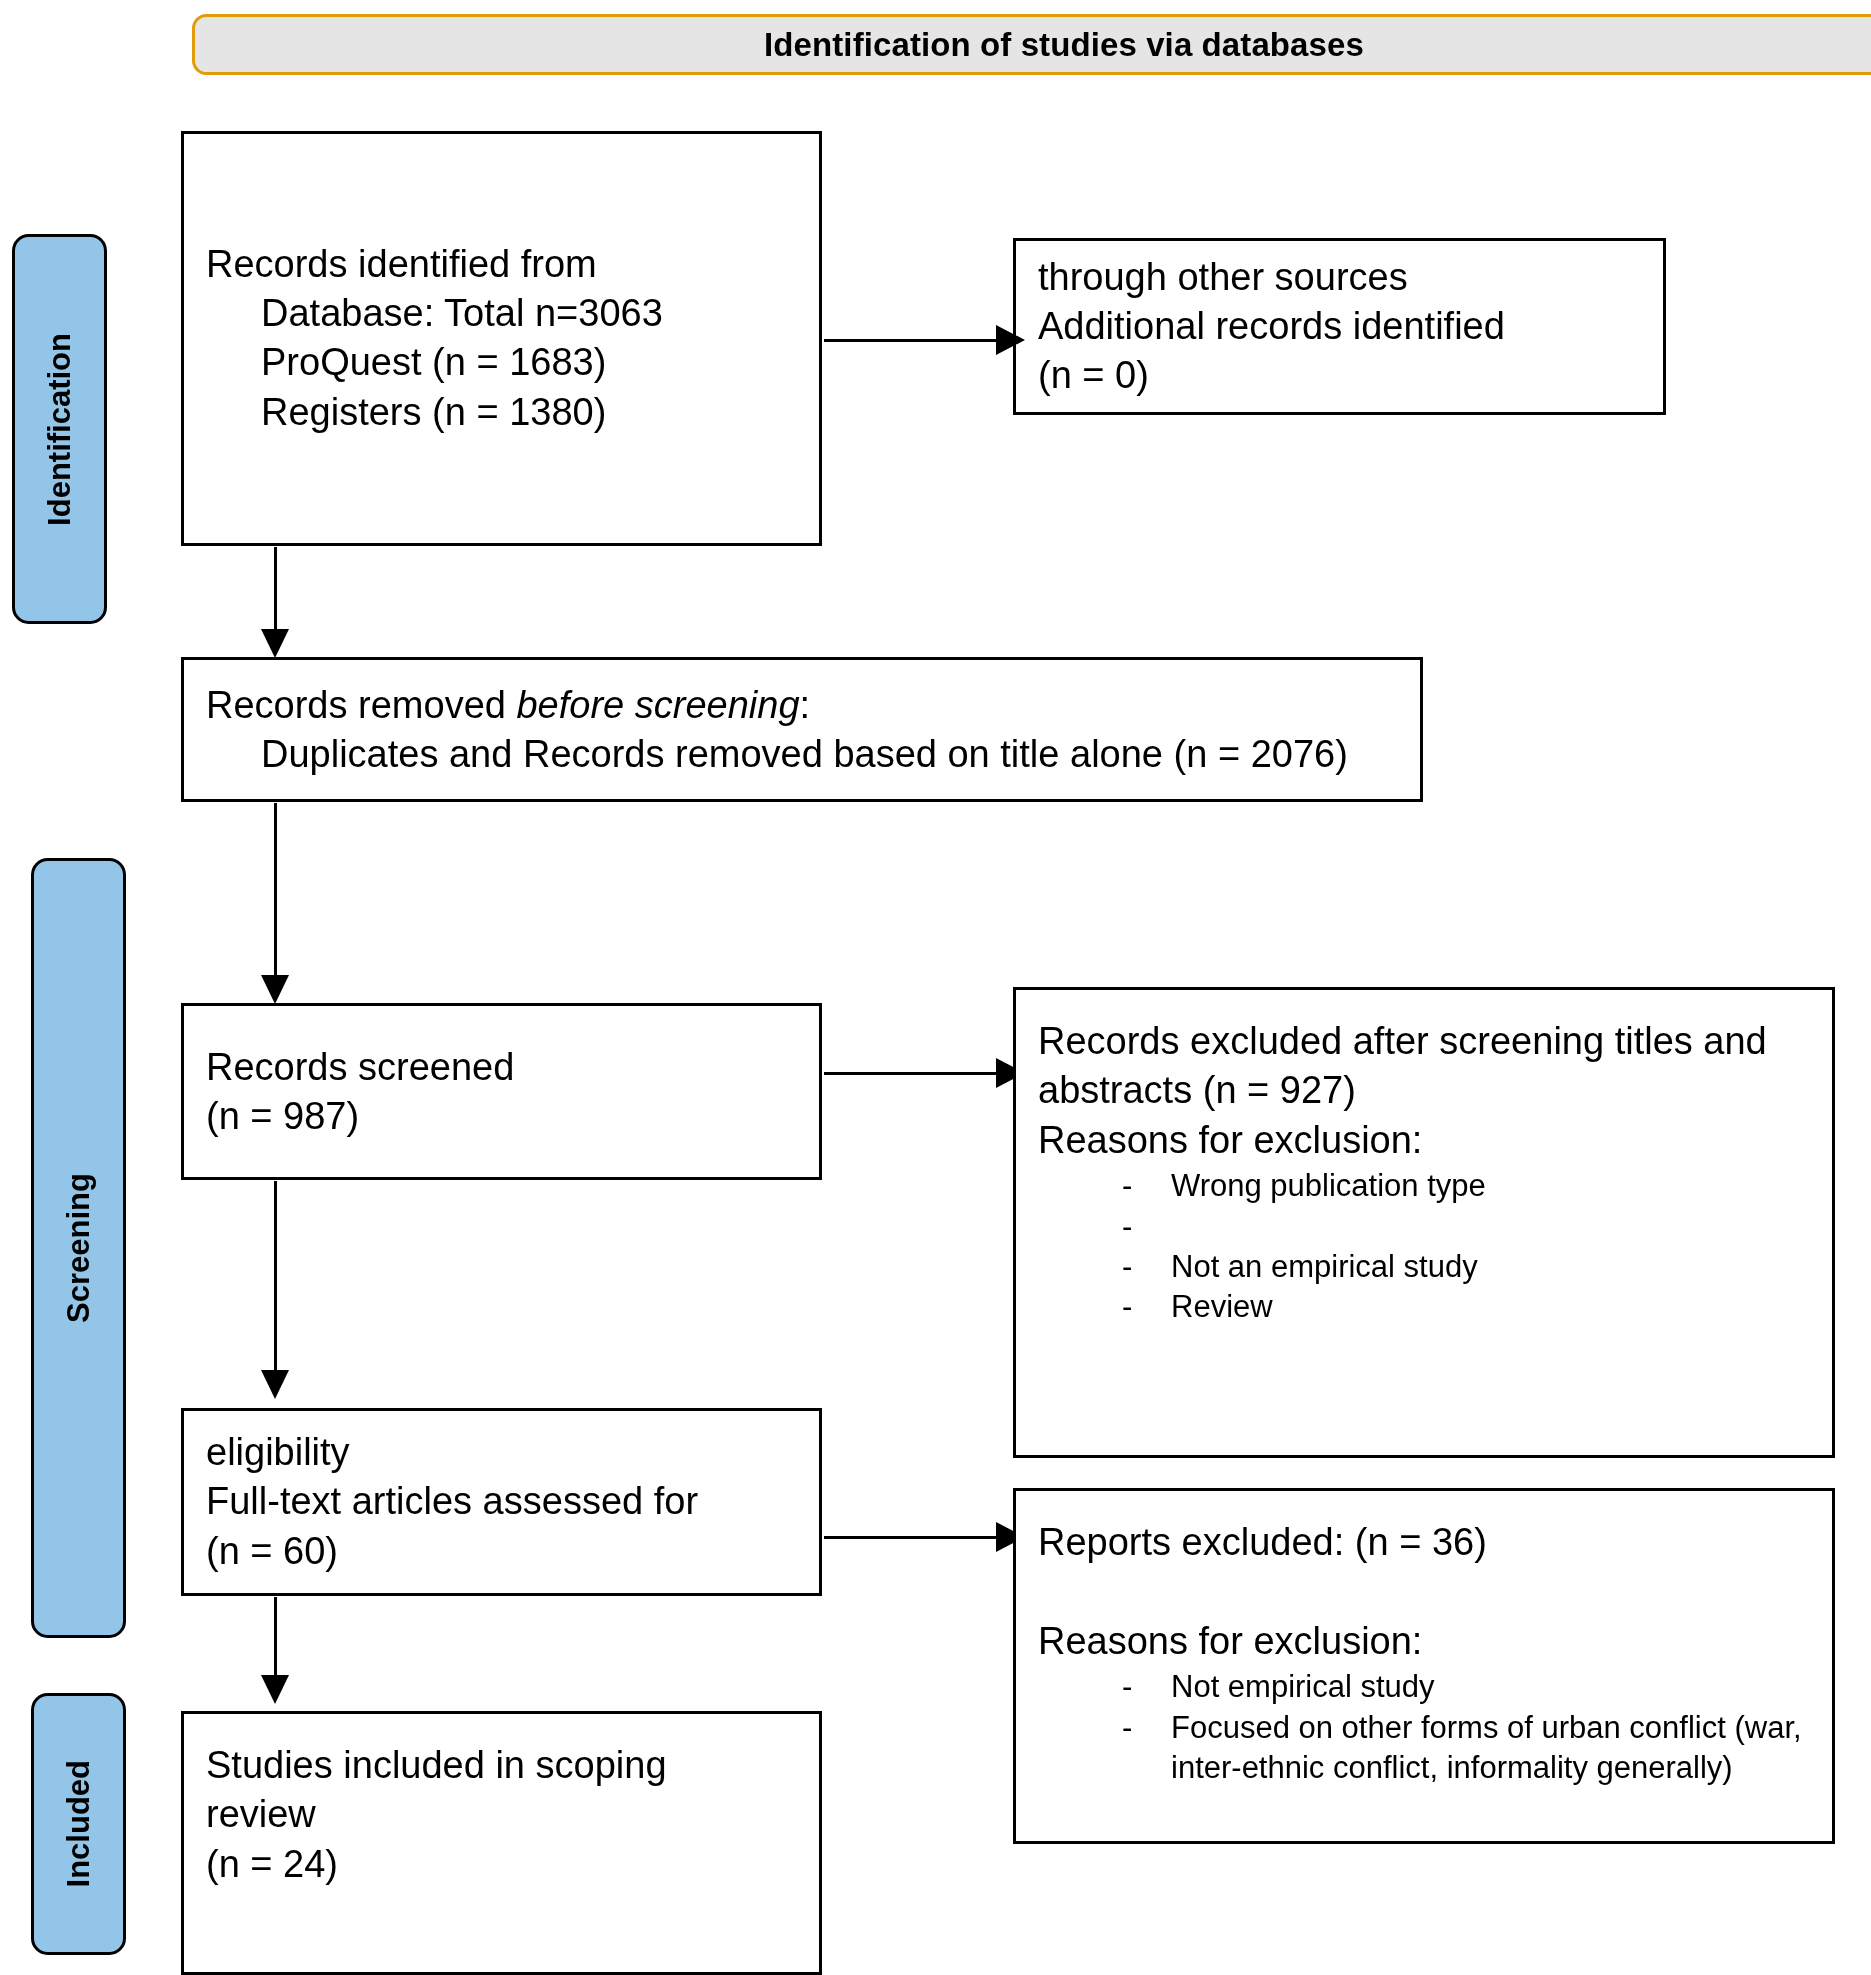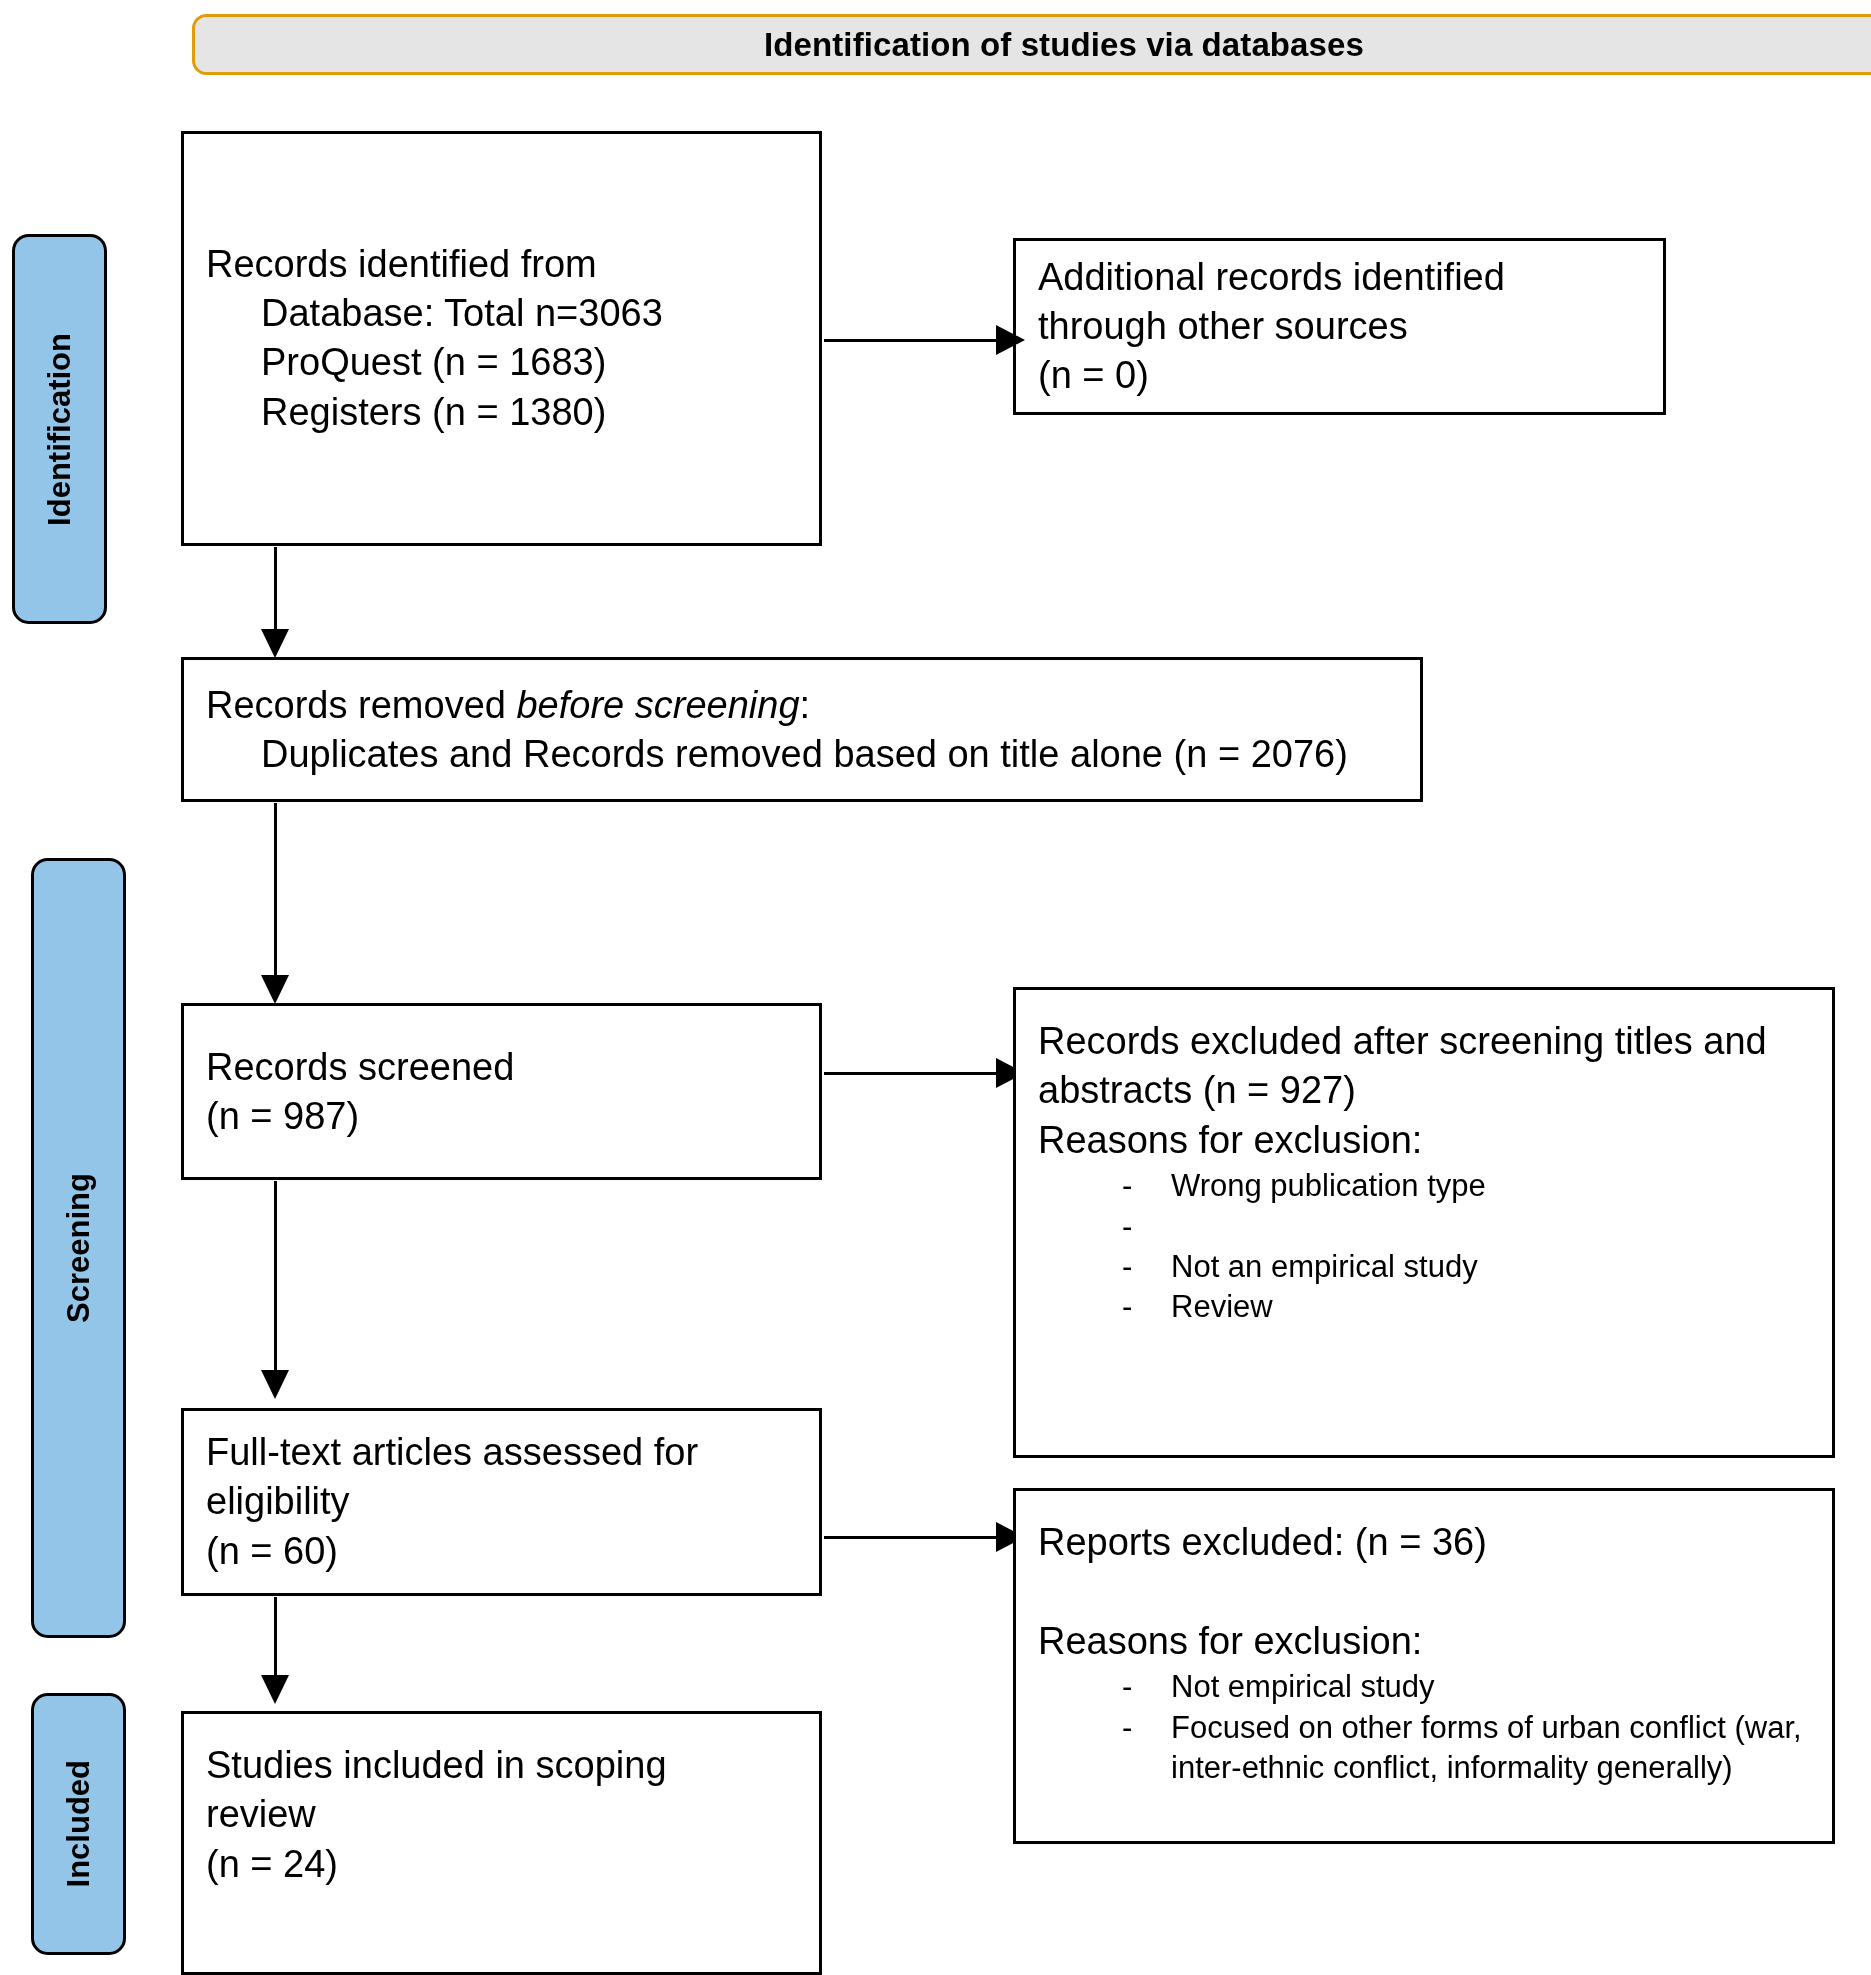--- a/index.html
+++ b/index.html
@@ -155,8 +155,8 @@
 
   <div class="box" style="left:1013px; top:238px; width:653px; height:177px;">
     <div class="box-inner">
+      <div class="line">through other sources</div>
       <div class="line">Additional records identified</div>
-      <div class="line">through other sources</div>
       <div class="line">(n = 0)</div>
     </div>
   </div>

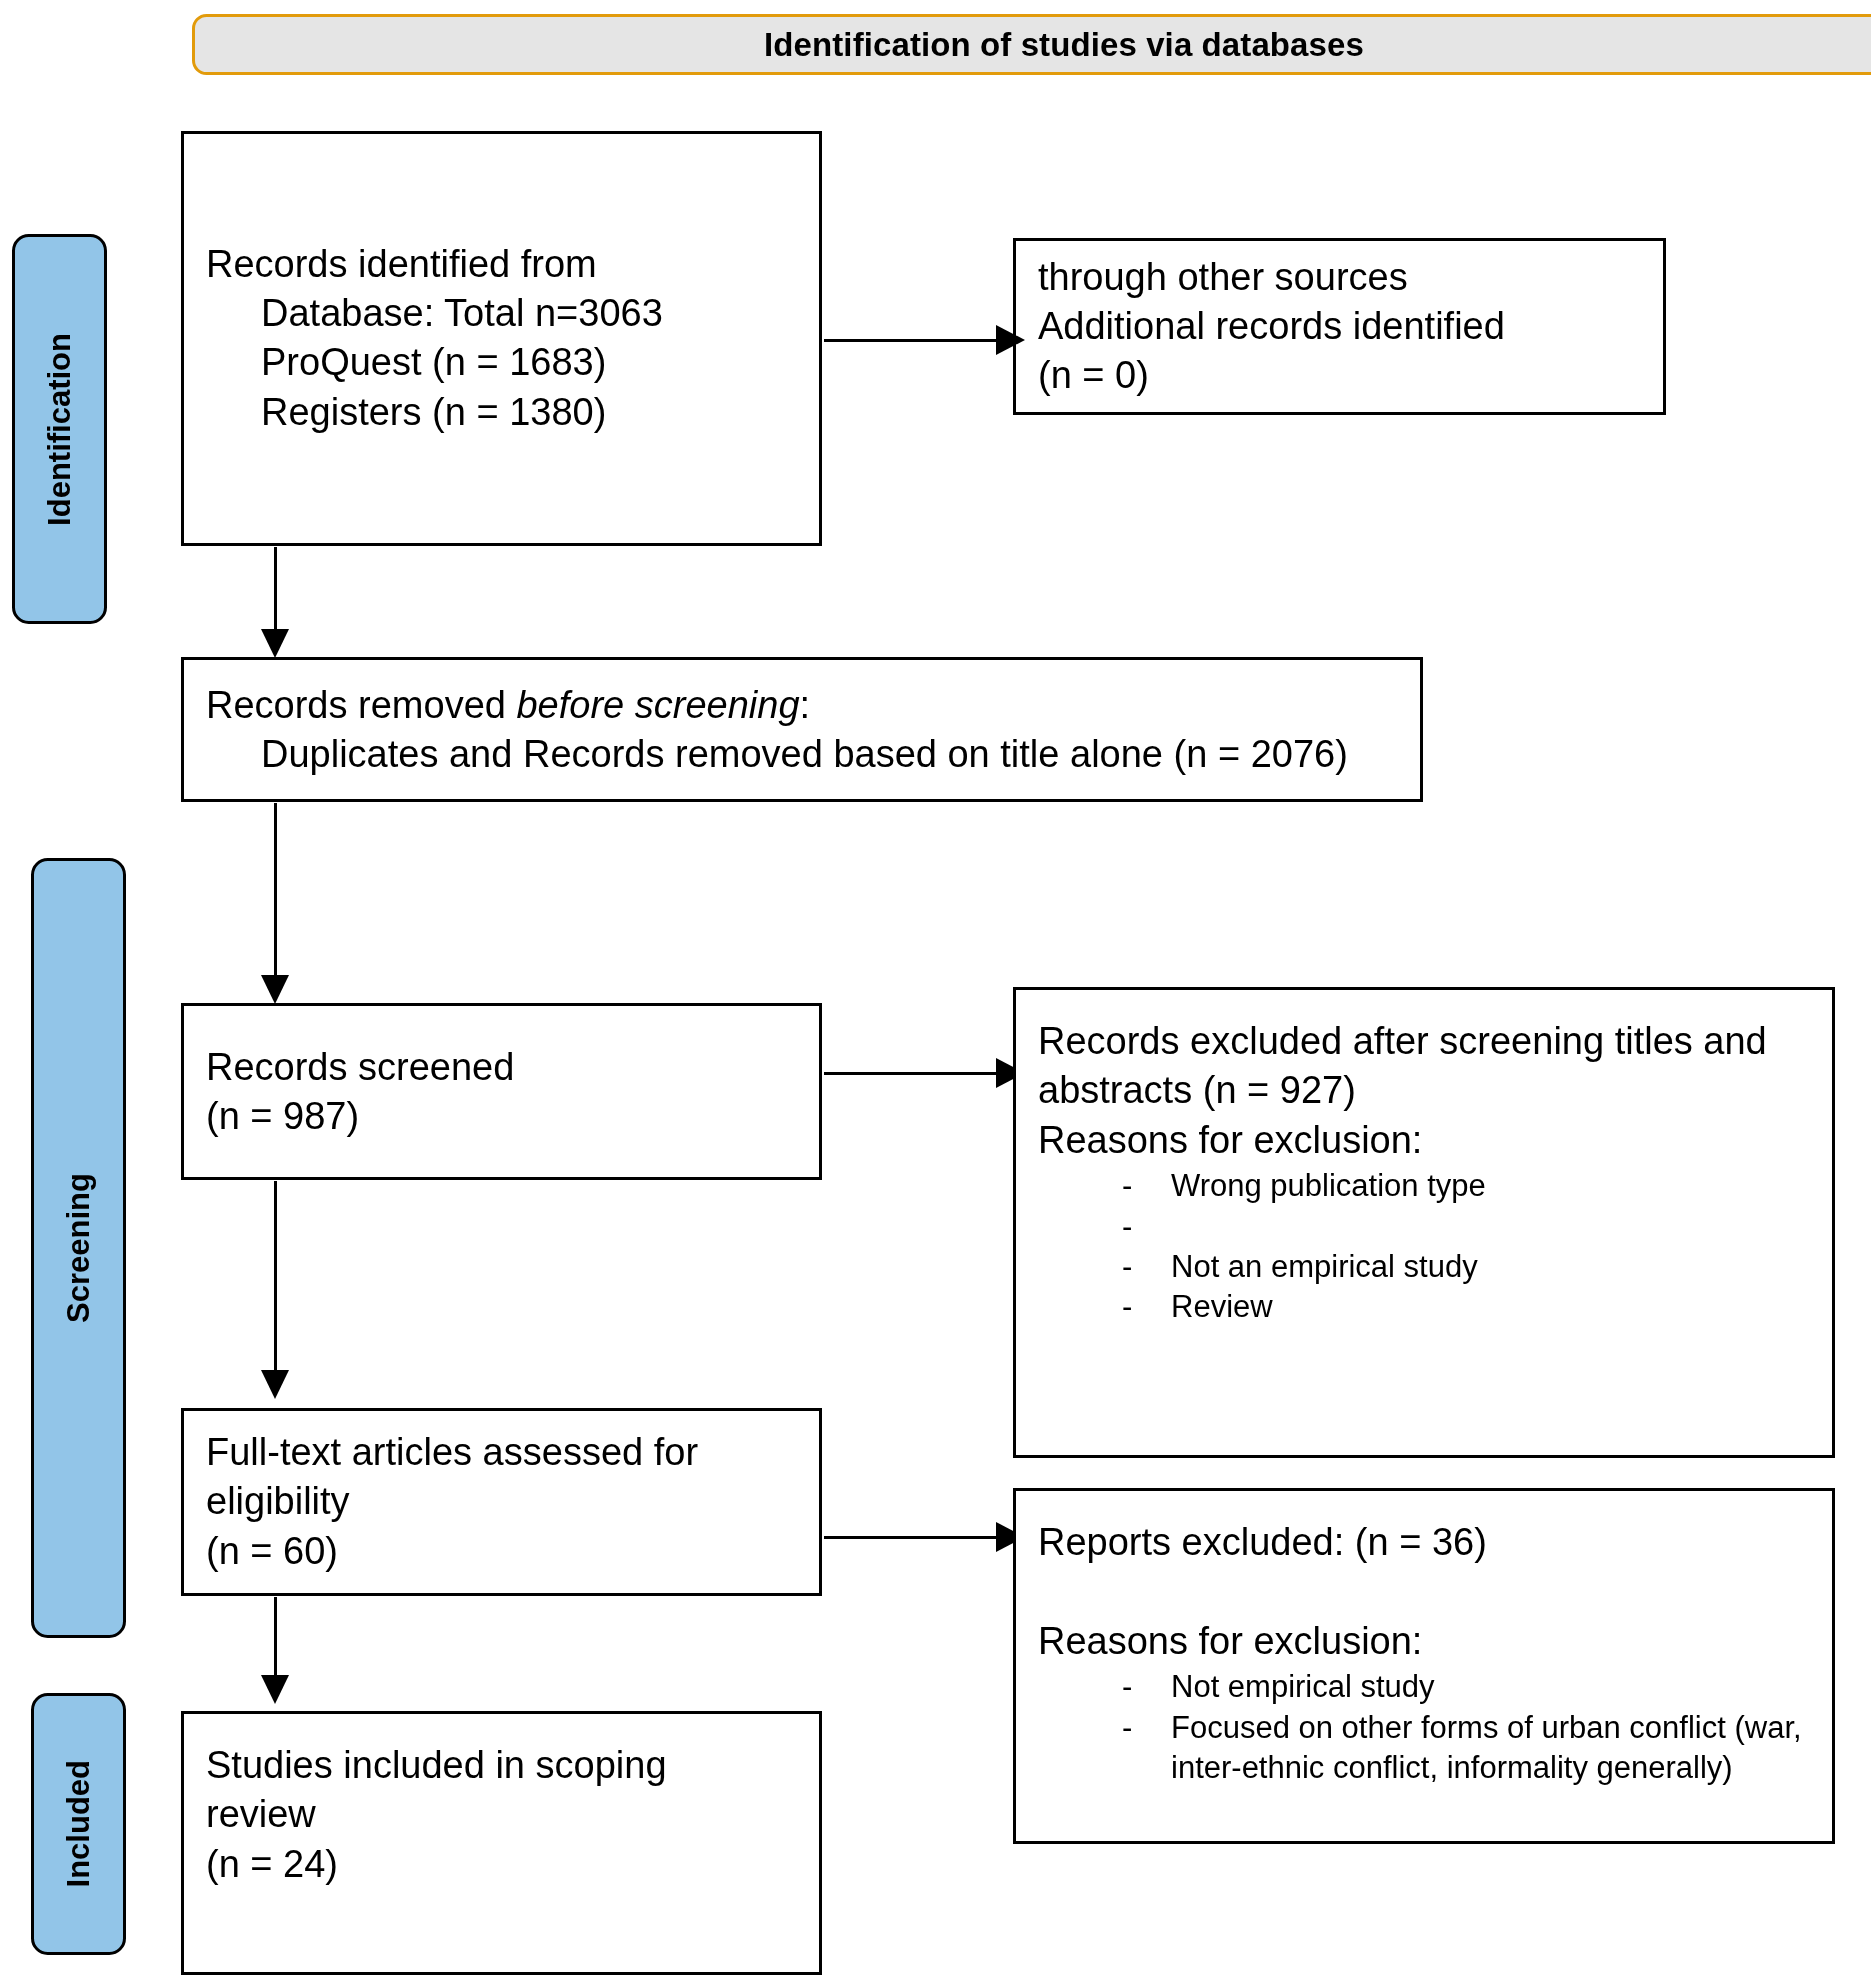--- a/index.html
+++ b/index.html
@@ -217,8 +217,8 @@
 
   <div class="box" style="left:181px; top:1408px; width:641px; height:188px;">
     <div class="box-inner">
+      <div class="line">eligibility</div>
       <div class="line">Full-text articles assessed for</div>
-      <div class="line">eligibility</div>
       <div class="line">(n = 60)</div>
     </div>
   </div>

